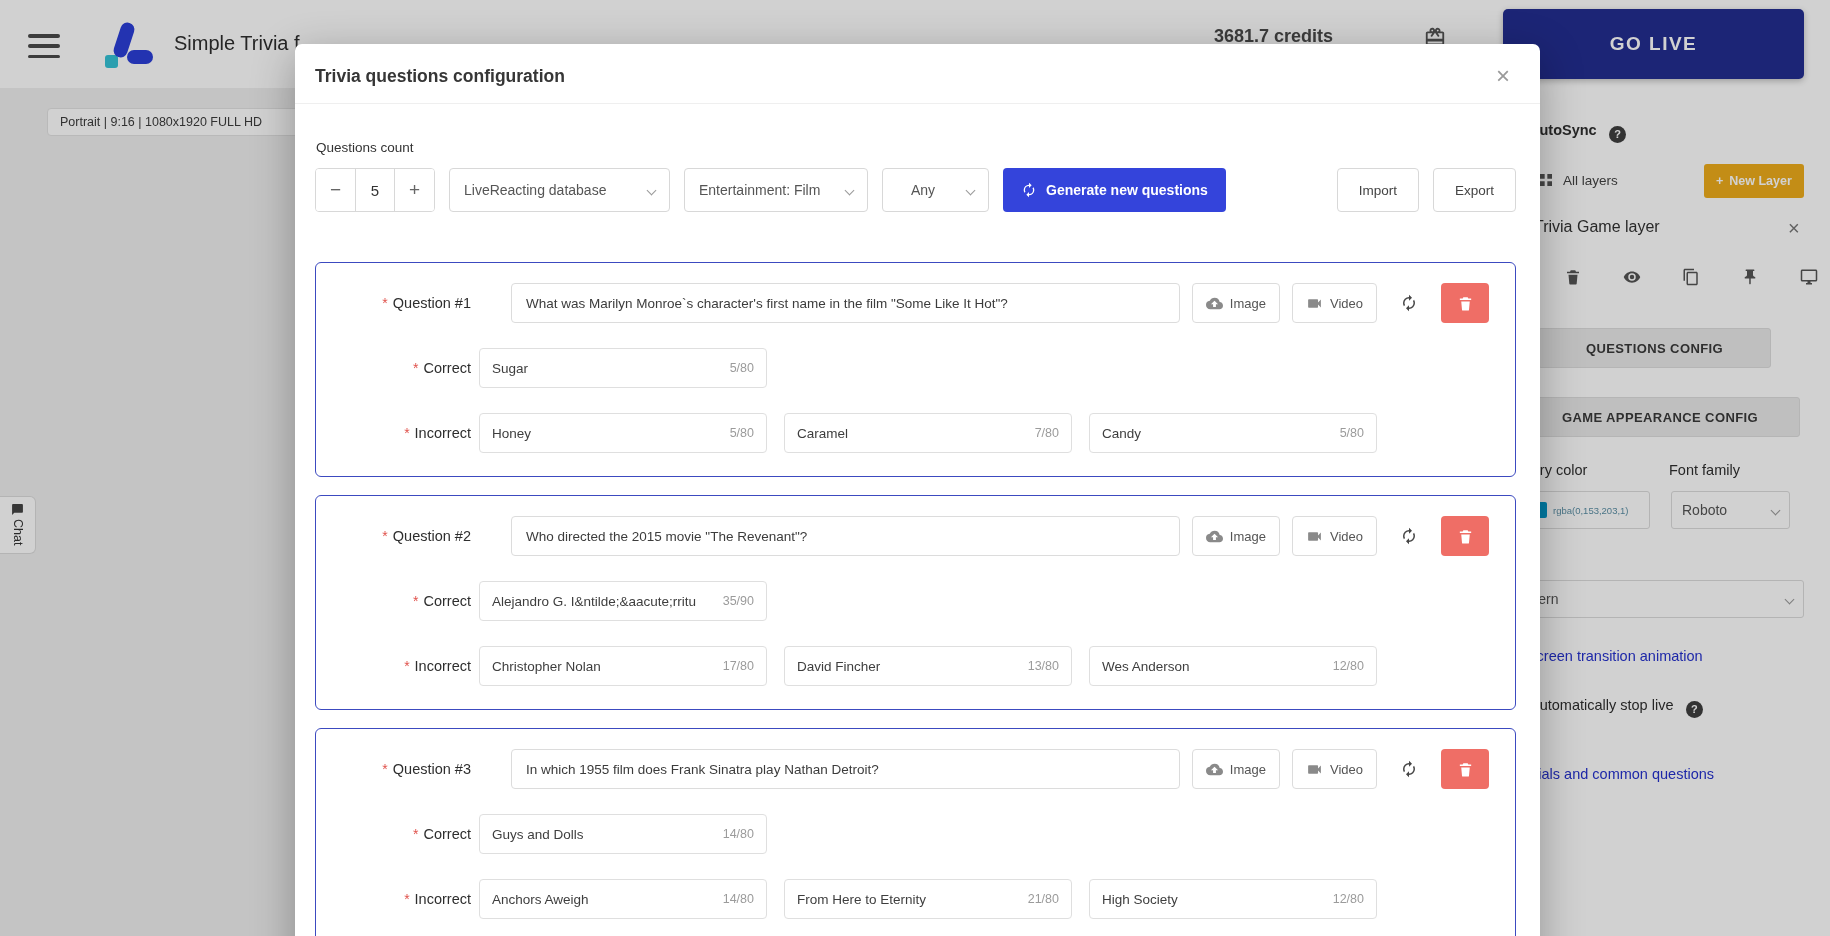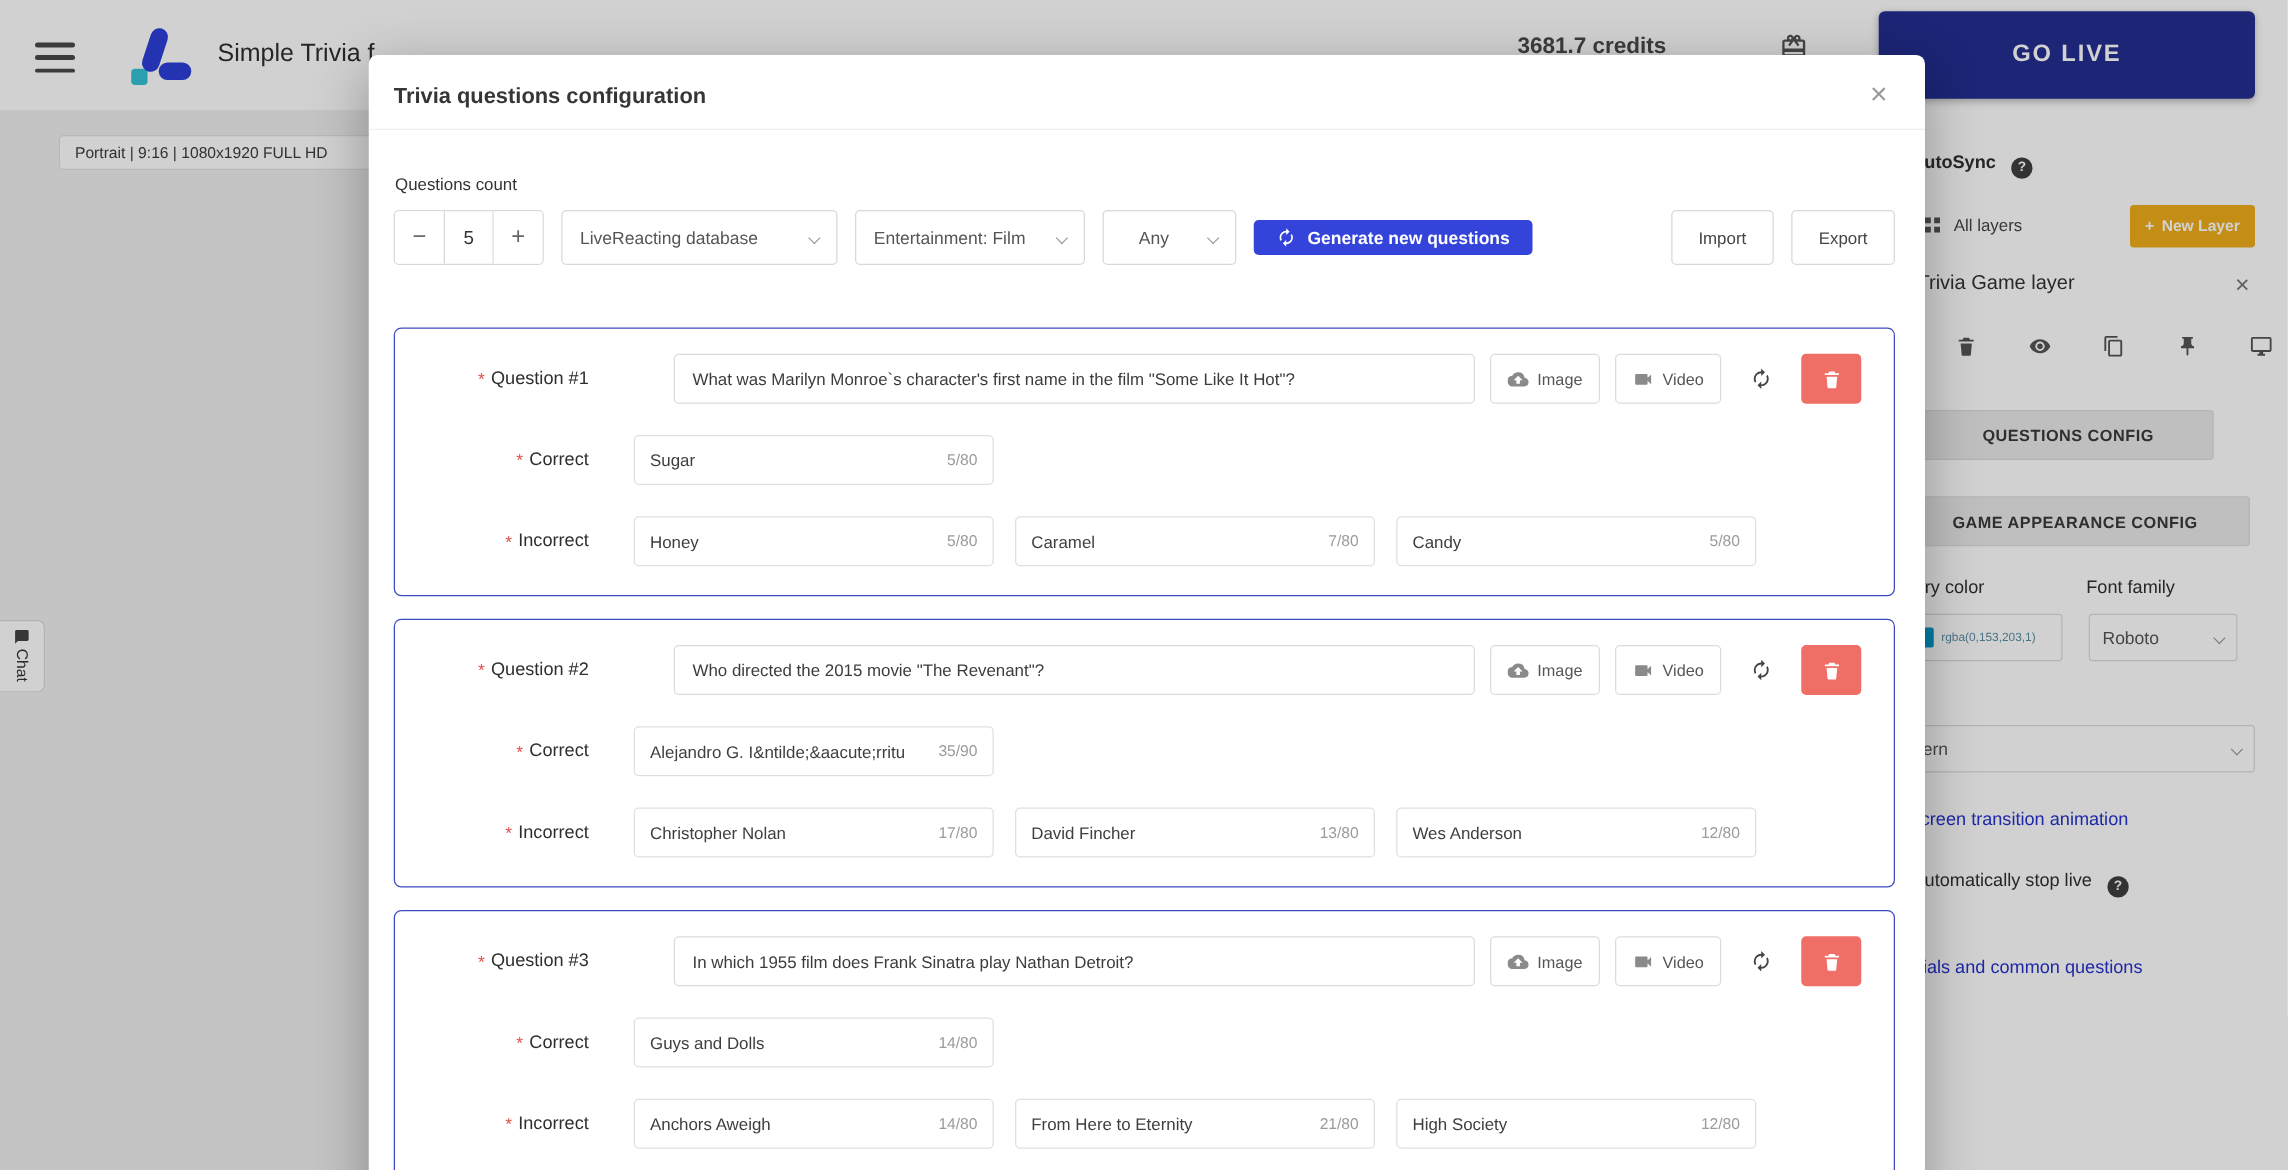--- a/index.html
+++ b/index.html
@@ -5,7 +5,7 @@
   * { margin:0; padding:0; box-sizing:border-box; }
   html,body { width:1830px; height:936px; }
   body { font-family:"Liberation Sans", sans-serif; background:#e5e5e5; }
-  .app { position:relative; width:1830px; height:936px; overflow:hidden; background:#a3a3a3; }
+  .app { position:relative; width:1830px; height:936px; overflow:hidden; background:#a21caf; }
 
   
   .topbar { position:absolute; top:0; left:0; right:0; height:88px; background:#ffffff; }

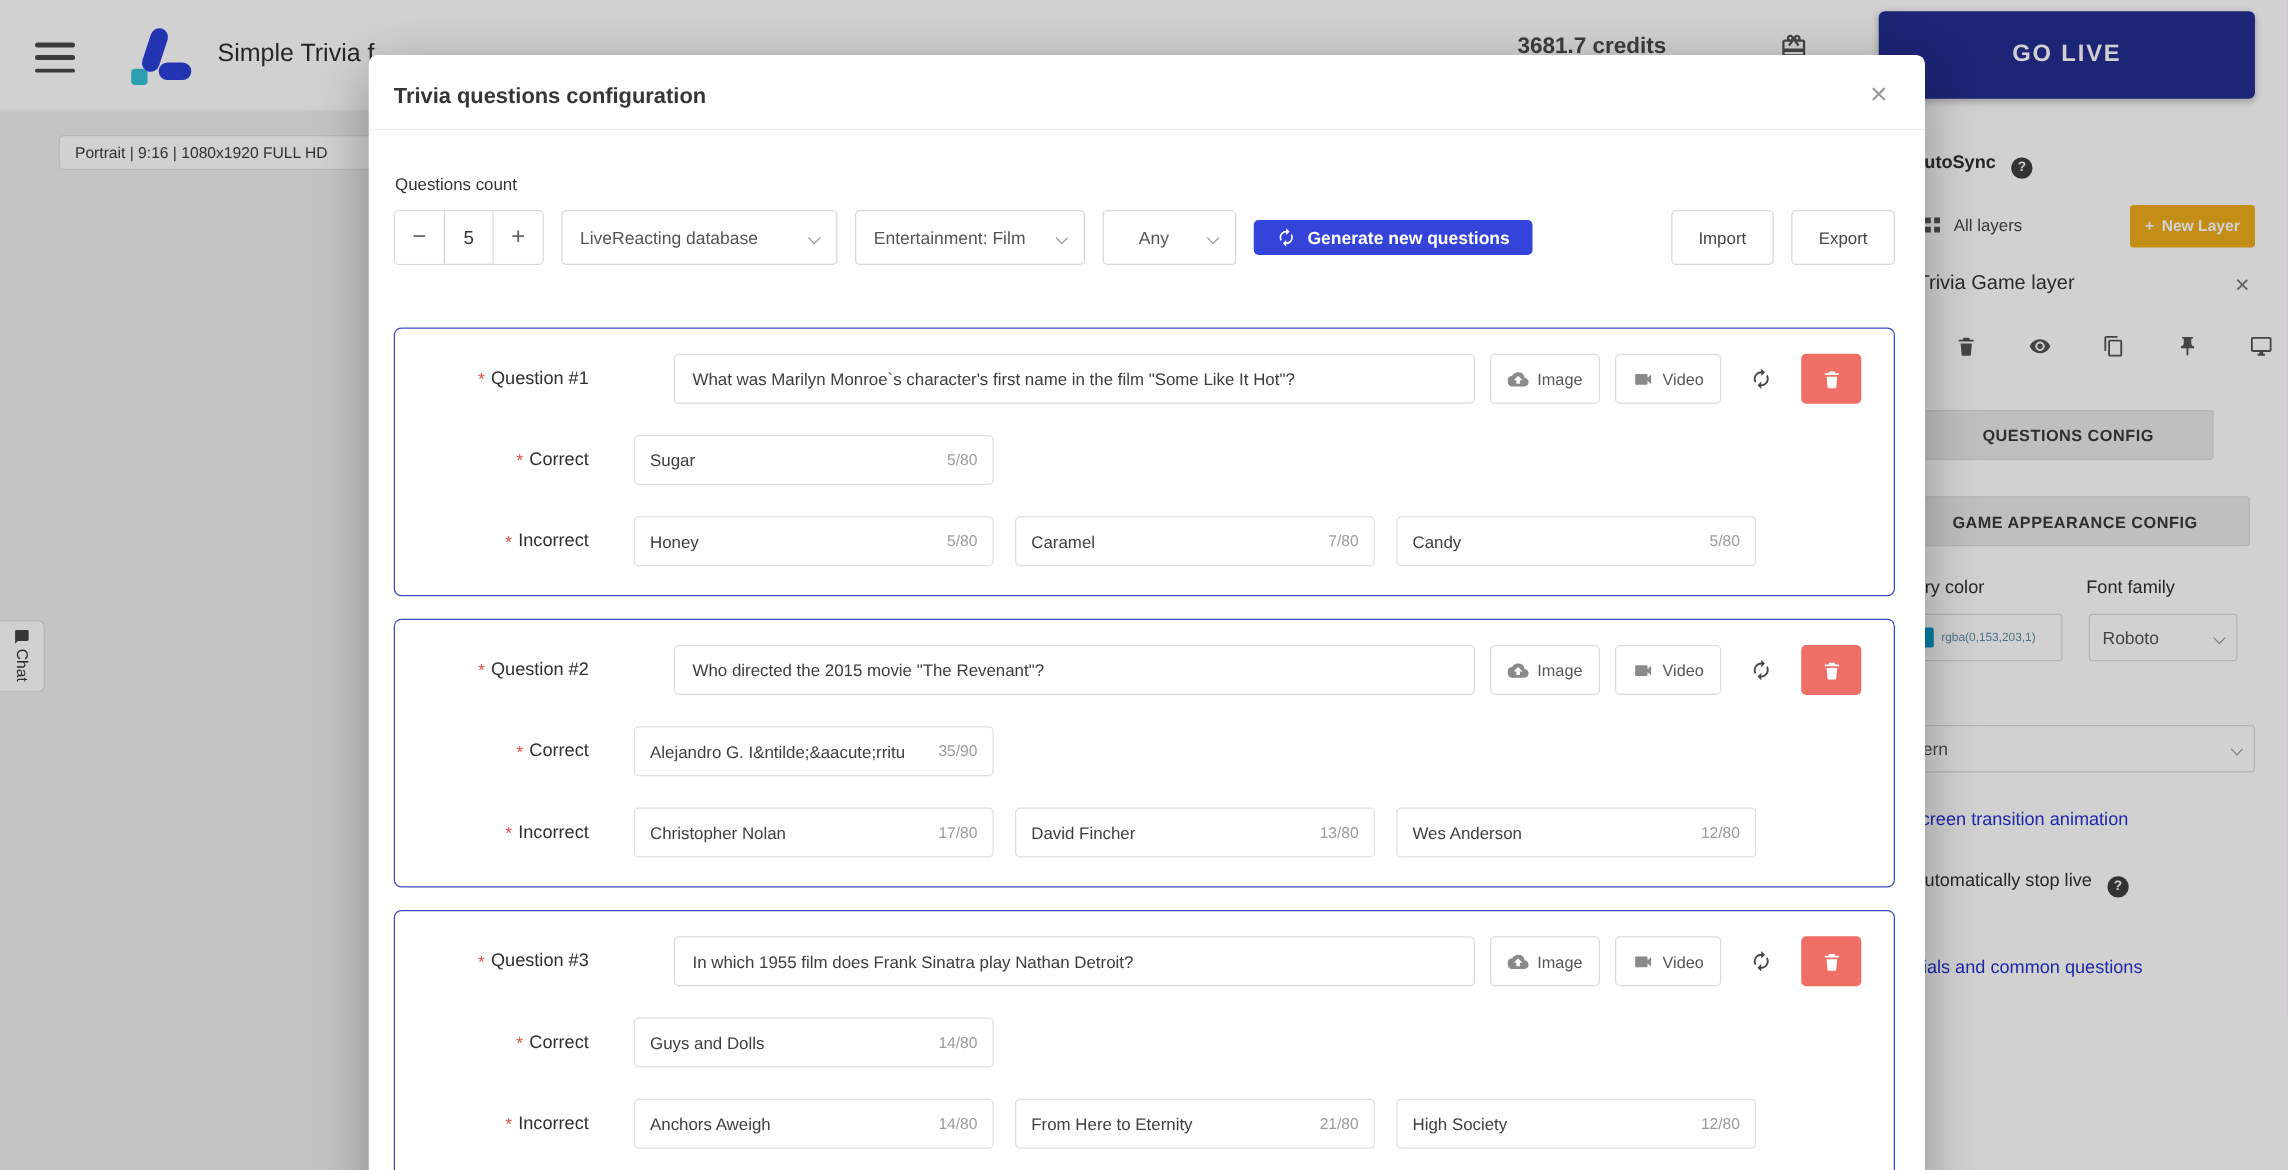--- a/index.html
+++ b/index.html
@@ -60,7 +60,7 @@
   .step-val { width:40px; display:flex; align-items:center; justify-content:center; font-size:15px; color:#333; border-left:1px solid #d8d8d8; border-right:1px solid #d8d8d8; }
   .select { display:flex; align-items:center; height:44px; border:1px solid #d8d8d8; border-radius:4px; background:#fff; padding:0 14px; font-size:14px; color:#555; cursor:pointer; gap:12px; }
   .sel-220 { width:221px; } .sel-184 { width:184px; } .sel-107 { width:107px;padding-left:28px; }
-  .gen-btn { display:flex; align-items:center; gap:9px; height:28px; padding:0 18px; background:#3444db; border:none; border-radius:4px; color:#fff; font-family:inherit; font-size:14px; font-weight:bold; cursor:pointer; }
+  .gen-btn { display:flex; align-items:center; gap:9px; height:44px; padding:0 18px; background:#3444db; border:none; border-radius:4px; color:#fff; font-family:inherit; font-size:14px; font-weight:bold; cursor:pointer; }
   .gen-btn svg { width:16px; height:16px; }
   .spacer { flex:1; }
   .io-btn { height:44px; padding:0 21px; background:#fff; border:1px solid #d8d8d8; border-radius:4px; font-family:inherit; font-size:13.5px; color:#444; cursor:pointer; }

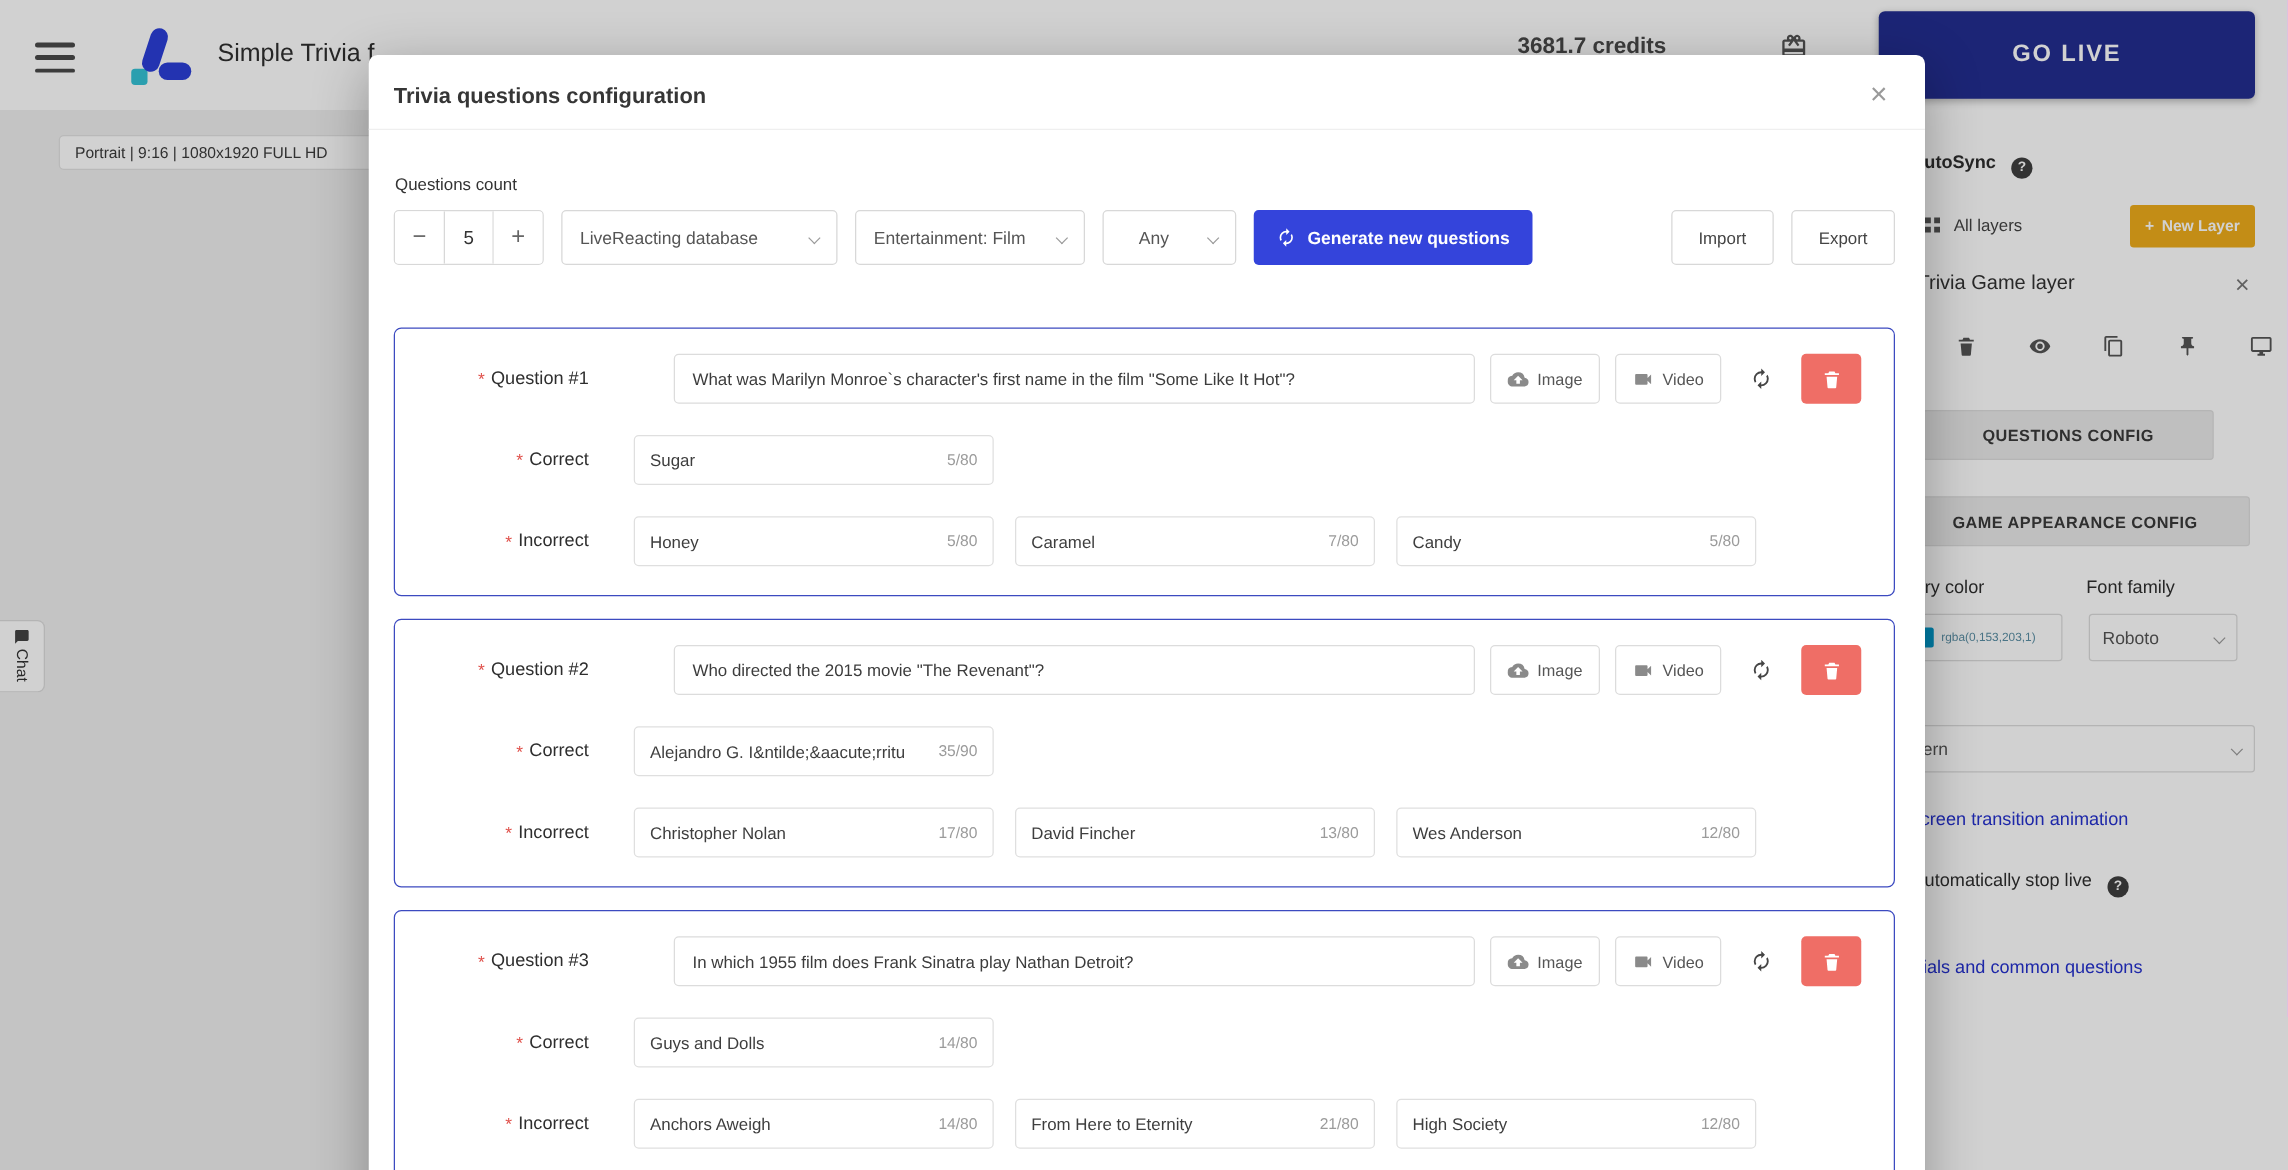--- a/index.html
+++ b/index.html
@@ -67,7 +67,7 @@
 
   .cards { margin-top:50px; }
   .qcard { border:1px solid #3c4ac0; border-radius:6px; margin:0 24px 18px 20px; padding:20px 26px 0 0; }
-  .crow { display:grid; grid-template-columns:155px 1fr; column-gap:36px; margin-bottom:25px; }
+  .crow { display:grid; grid-template-columns:155px 1fr; column-gap:8px; margin-bottom:25px; }
   .crow:last-child { margin-bottom:23px; }
   .qlabel { display:flex; align-items:center; justify-content:flex-end; height:40px; font-size:14.5px; color:#2e2e2e; white-space:nowrap; }
   .qlabel::before { content:"*"; color:#e0524c; margin-right:5px; font-size:14px; }

